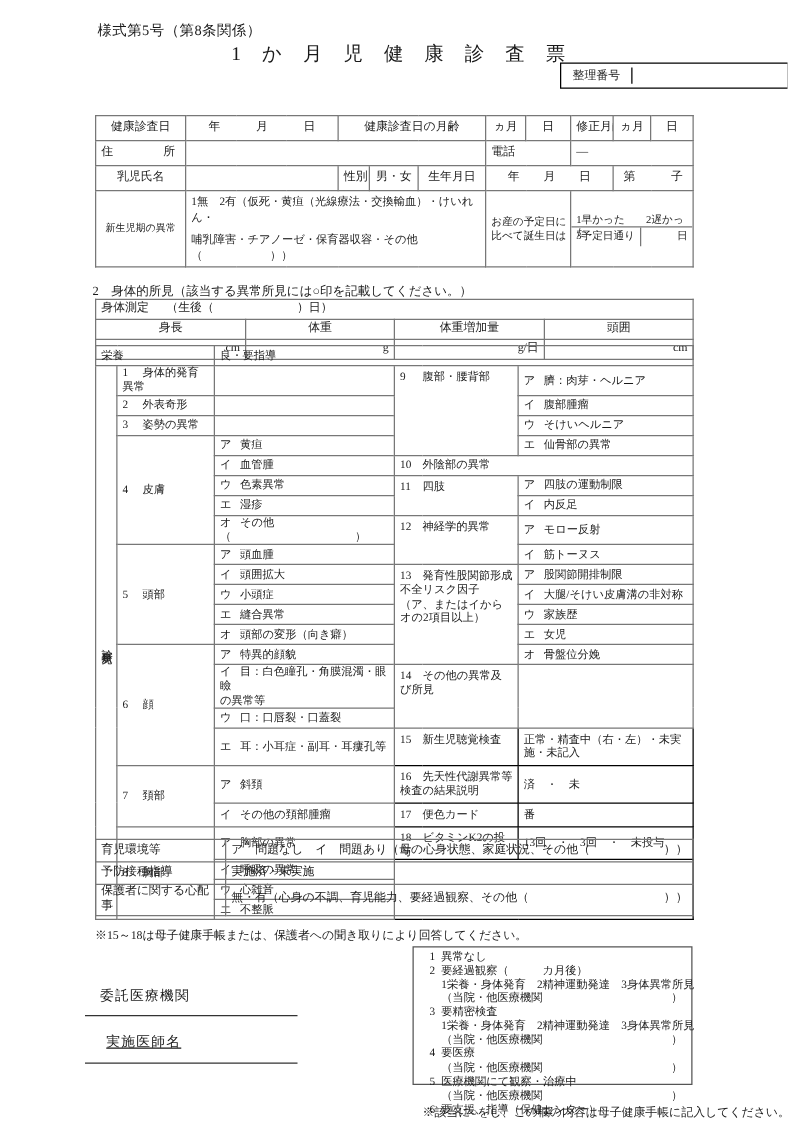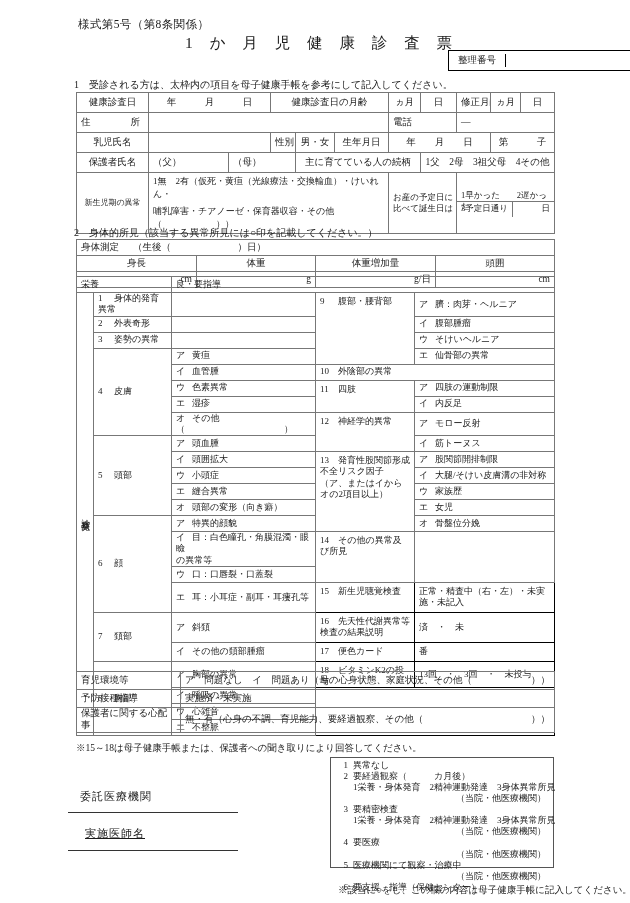--- a/index.html
+++ b/index.html
@@ -225,9 +225,6 @@
       </div>
   </div>
 
-  <div class="instruction-1">
-    <span class="num">1</span><span>受診される方は、太枠内の項目を母子健康手帳を参考にして記入してください。</span>
-  </div>
 
   <table class="tbl thick" id="tbl-basic">
     <colgroup>

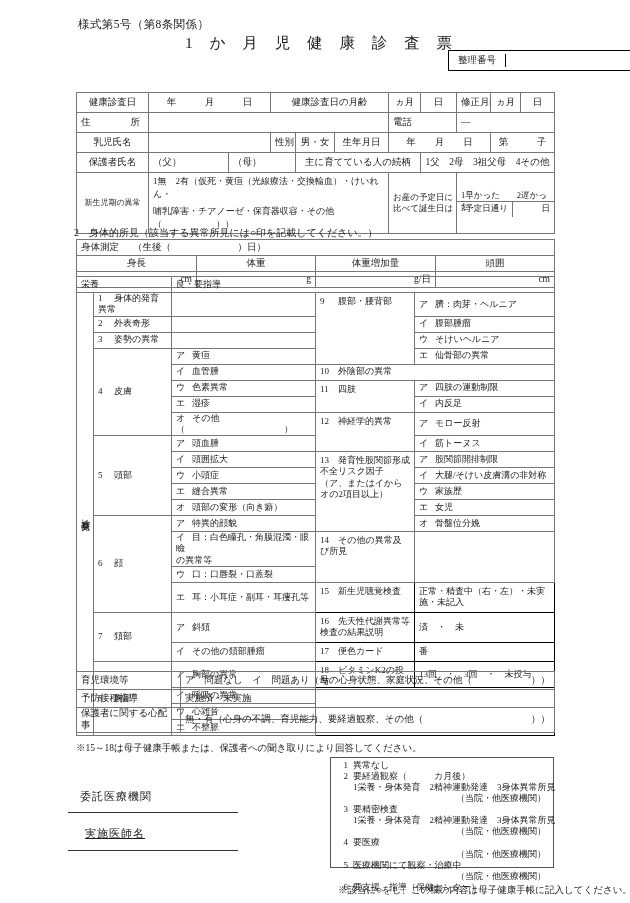--- a/index.html
+++ b/index.html
@@ -266,13 +266,6 @@
       <td class="c nowrap">生年月日</td>
       <td class="c nowrap" colspan="3">年　　月　　日</td>
       <td class="c nowrap" colspan="2">第　　　子</td>
-    </tr>
-    <tr>
-      <td class="c nowrap">保護者氏名</td>
-      <td colspan="2">（父）</td>
-      <td colspan="2">（母）</td>
-      <td class="c nowrap" colspan="3">主に育てている人の続柄</td>
-      <td class="c nowrap" colspan="4">1父　2母　3祖父母　4その他</td>
     </tr>
     <tr>
       <td class="c nowrap" style="font-size:8px;height:30px">新生児期の異常</td>

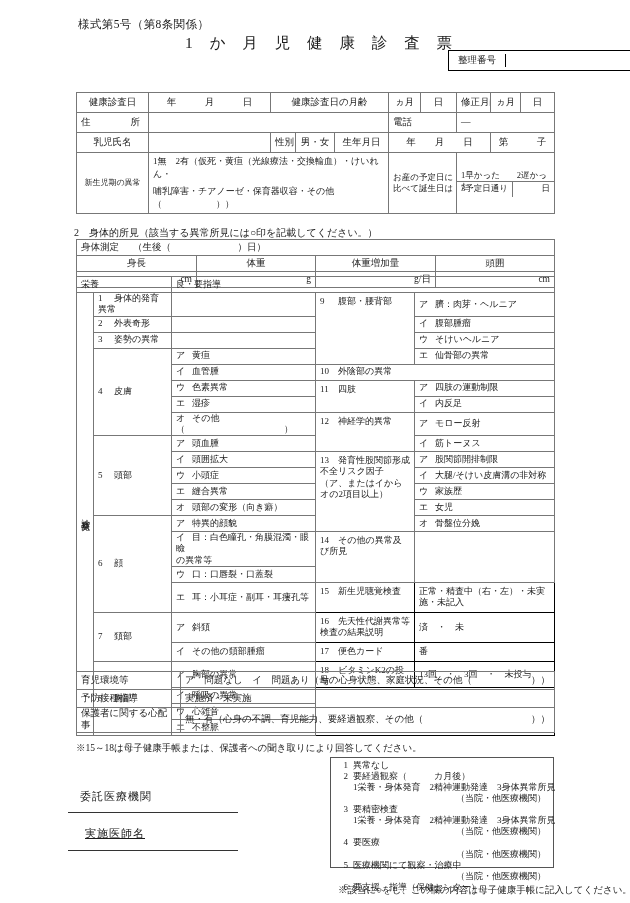--- a/index.html
+++ b/index.html
@@ -192,7 +192,7 @@
   .j-sub-sp {
     padding-left: 18px;
     display: flex;
-    justify-content: flex-end;
+    justify-content: space-between;
     padding-right: 4px;
   }
 

